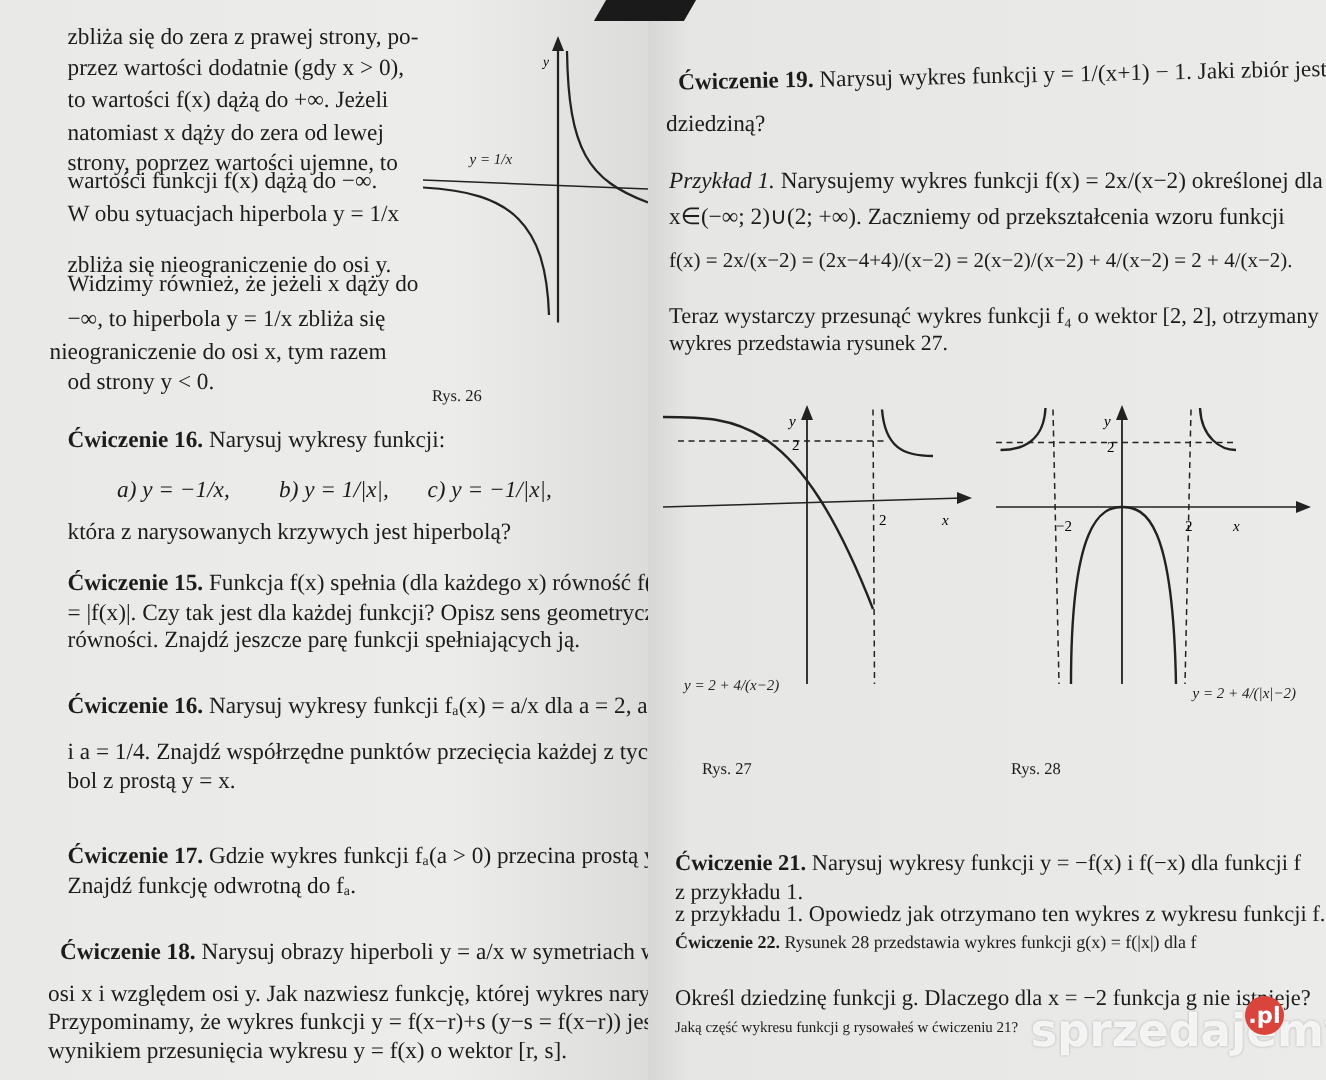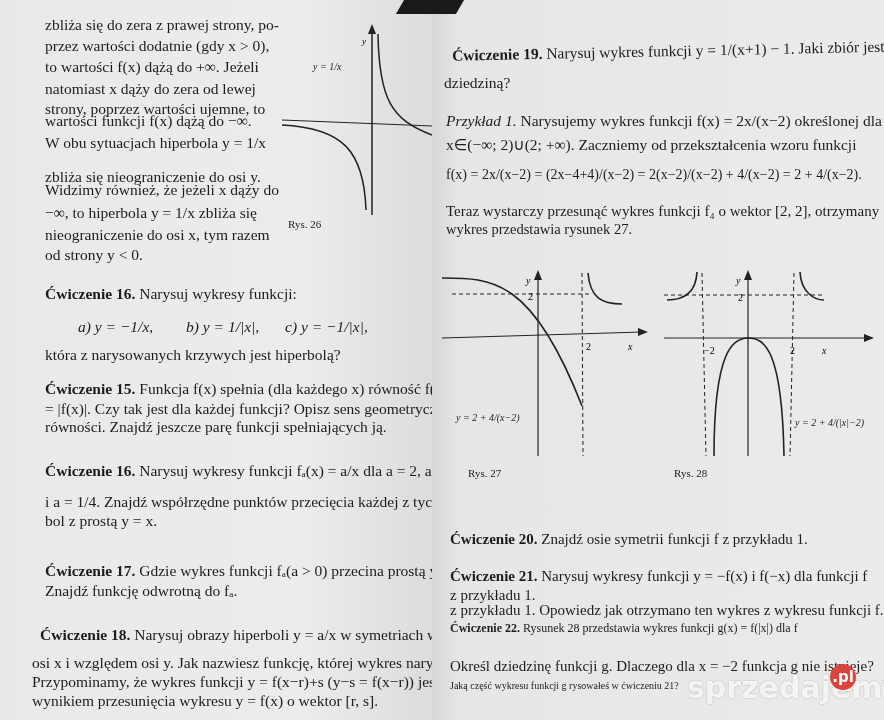--- a/index.html
+++ b/index.html
@@ -12,7 +12,7 @@
   .t { position:absolute; font-size:15.5px; line-height:17px; white-space:nowrap; }
   .b { font-weight:bold; }
   .i { font-style:italic; }
-  .caption { position:absolute; font-size:11px; }
+  .caption { position:absolute; font-size:11px;margin-top:40px; }
   .pgnum { position:absolute; font-size:14px;margin-top:40px; }
   .logo { position:absolute; font-family:"DejaVu Sans", sans-serif; font-weight:bold; font-size:30px; color:rgba(255,255,255,0.85);
           text-shadow:0 0 2px rgba(0,0,0,0.25); }

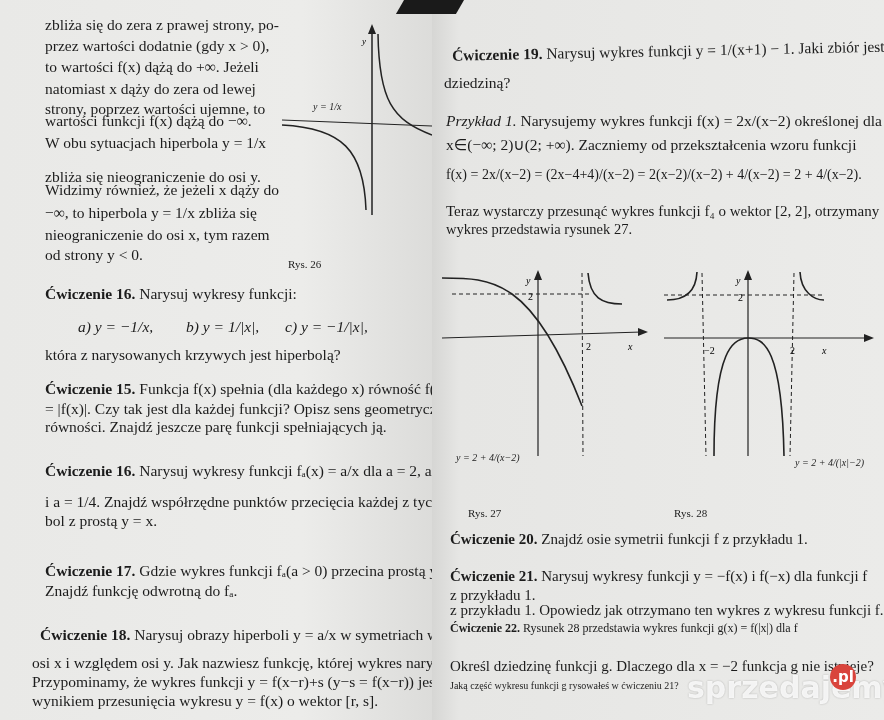--- a/index.html
+++ b/index.html
@@ -34,7 +34,7 @@
   <div class="t" style="left:45px;top:168px">zbliża się nieograniczenie do osi y.</div>
   <div class="t" style="left:45px;top:180px;top:181px">Widzimy również, że jeżeli x dąży do</div>
   <div class="t" style="left:45px;top:204px">−∞, to hiperbola y = 1/x zbliża się</div>
-  <div class="t" style="left:45px;top:226px">nieograniczenie do osi x, tym razem</div>
+  <div class="t" style="left:33px;top:226px">nieograniczenie do osi x, tym razem</div>
   <div class="t" style="left:45px;top:246px">od strony y &lt; 0.</div>
 
   <svg style="left:282px;top:20px" width="150" height="200" viewBox="0 0 150 200">

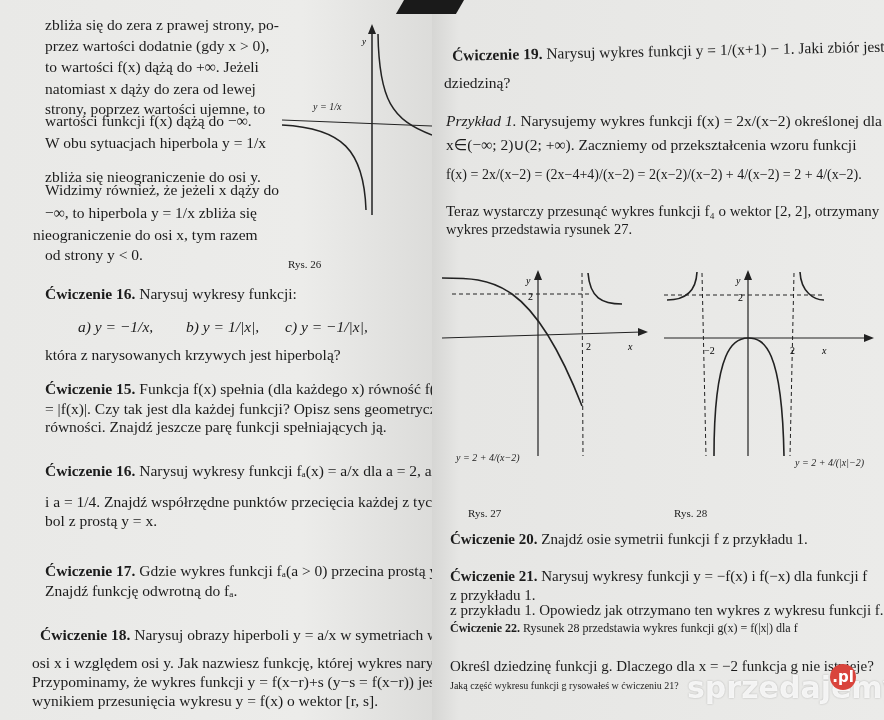--- a/index.html
+++ b/index.html
@@ -140,10 +140,6 @@
   <div class="caption i" style="left:363px;top:417px;font-size:10px">y = 2 + 4/(|x|−2)</div>
   <div class="caption" style="left:242px;top:467px">Rys. 28</div>
 
-  <div class="t" style="left:18px;top:531px;font-size:15px">
-    <span class="b">Ćwiczenie 20.</span>
-    <span>Znajdź osie symetrii funkcji f z przykładu 1.</span>
-  </div>
   <div class="t" style="left:18px;top:568px;font-size:15px">
     <span class="b">Ćwiczenie 21.</span>
     <span>Narysuj wykresy funkcji y = −f(x) i f(−x) dla funkcji f</span>

